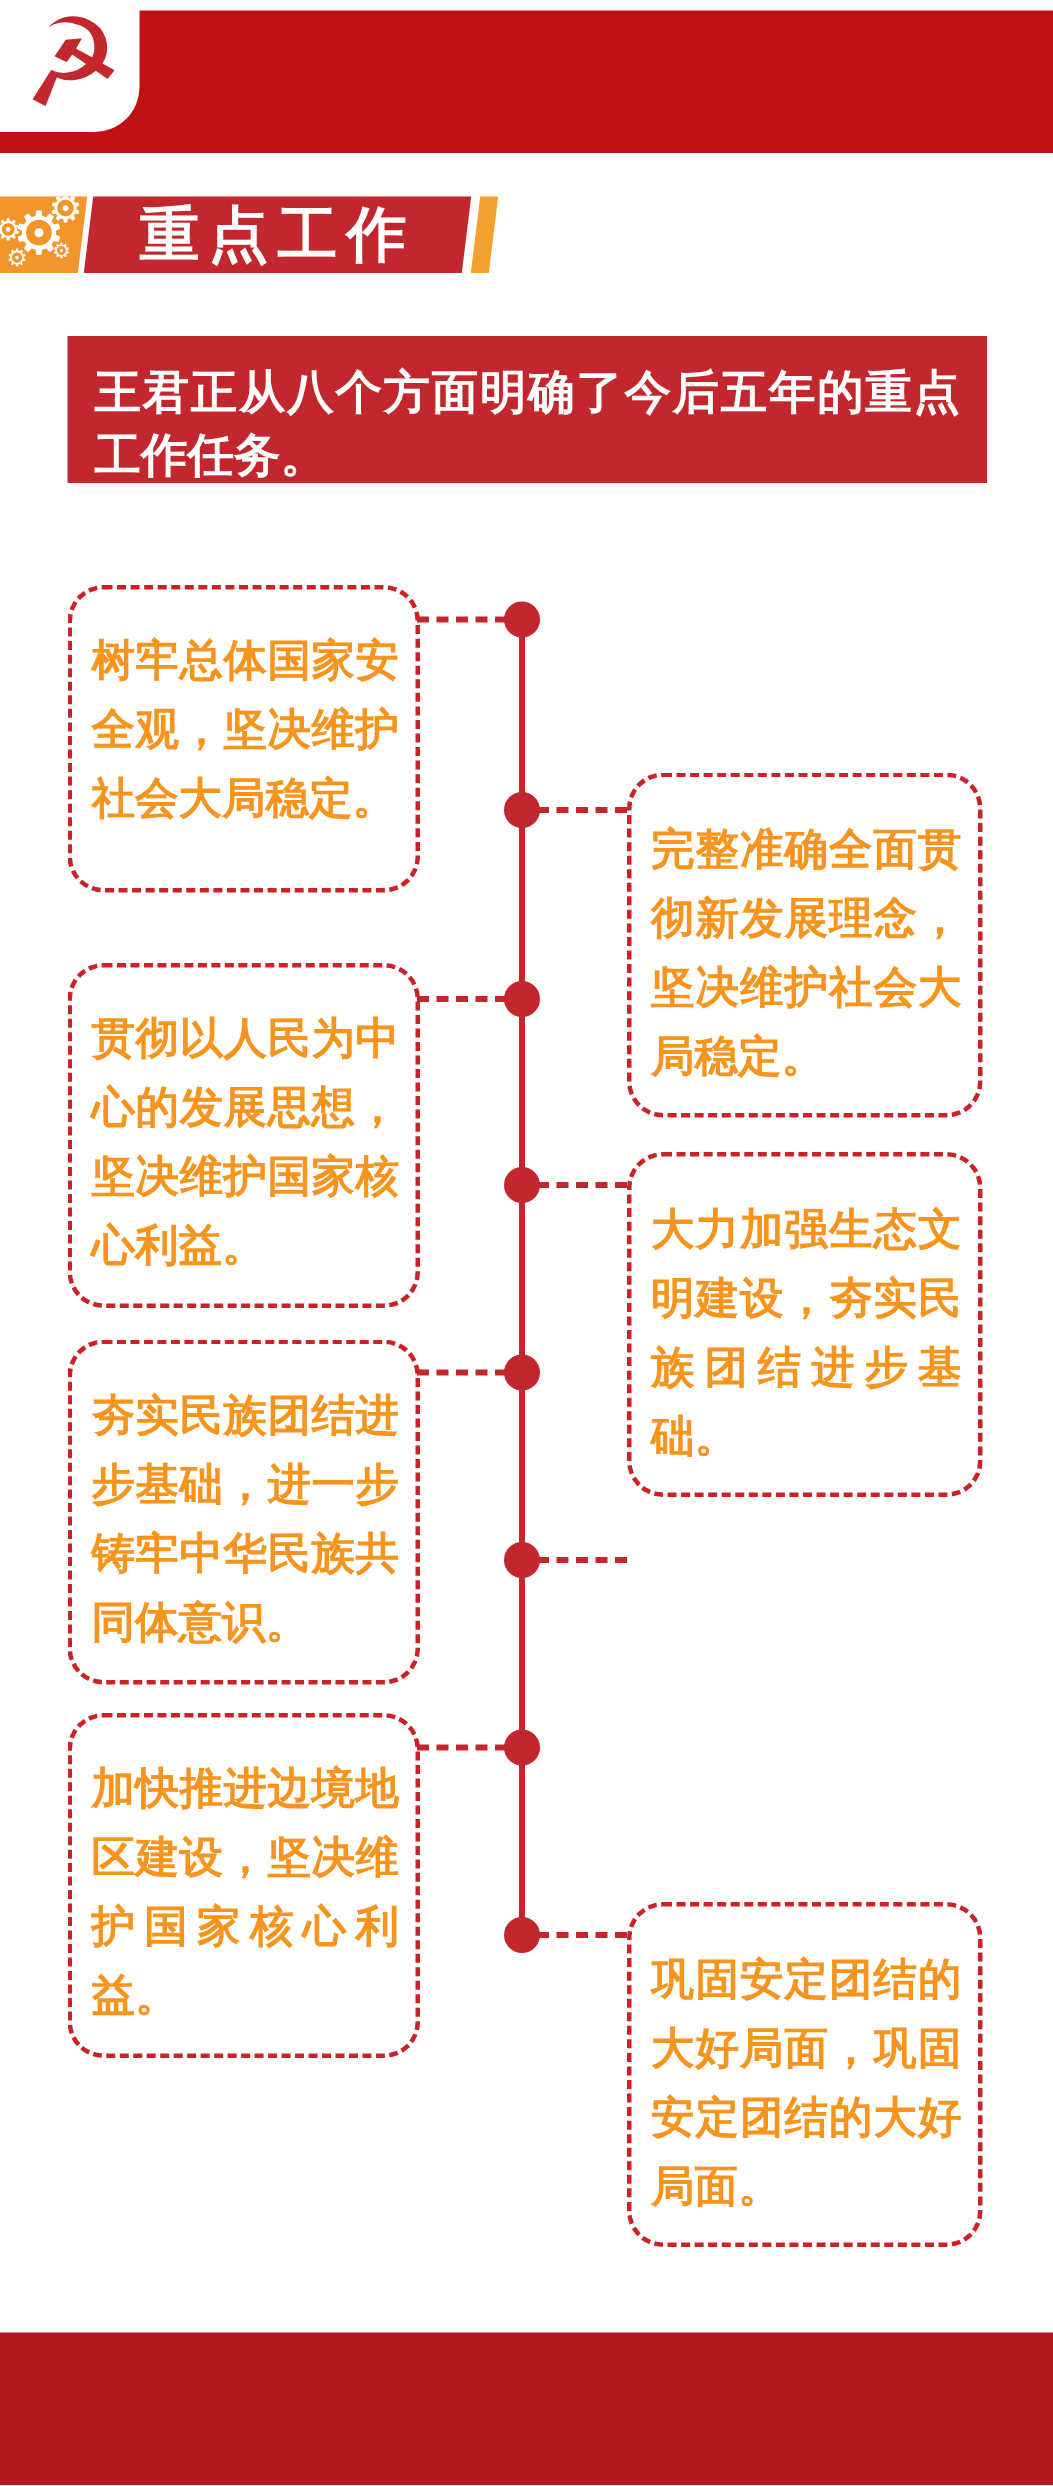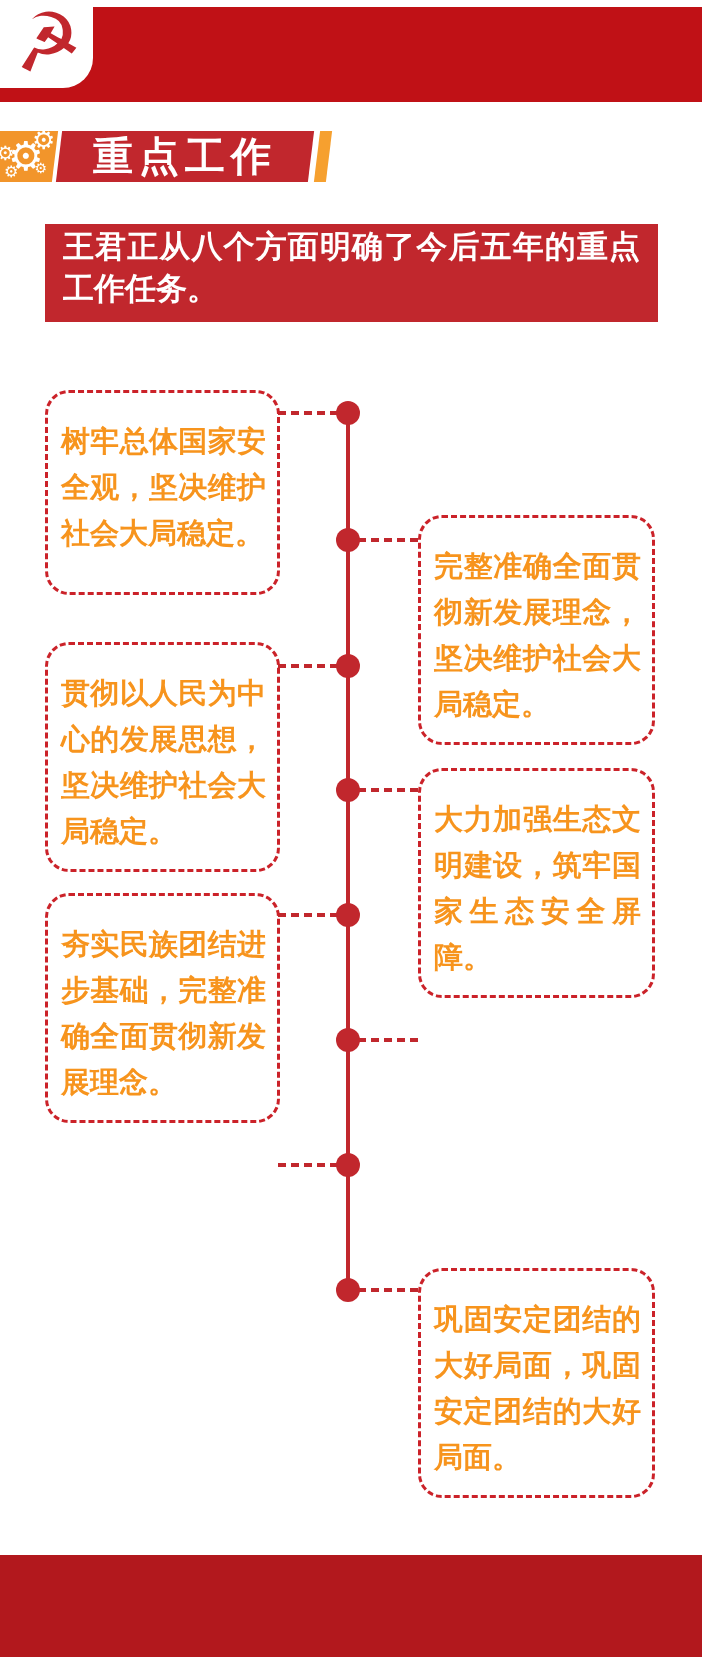--- a/index.html
+++ b/index.html
@@ -31,7 +31,7 @@
 
   
   .intro{position:absolute;left:45px;top:224px;width:613px;height:98px;background:#c1272d;
-         box-sizing:border-box;padding:1px 18px;color:#ffffff;font-weight:bold;
+         box-sizing:border-box;padding:17px 18px;color:#ffffff;font-weight:bold;
          font-size:31px;line-height:42px;text-align:justify;}
 
   

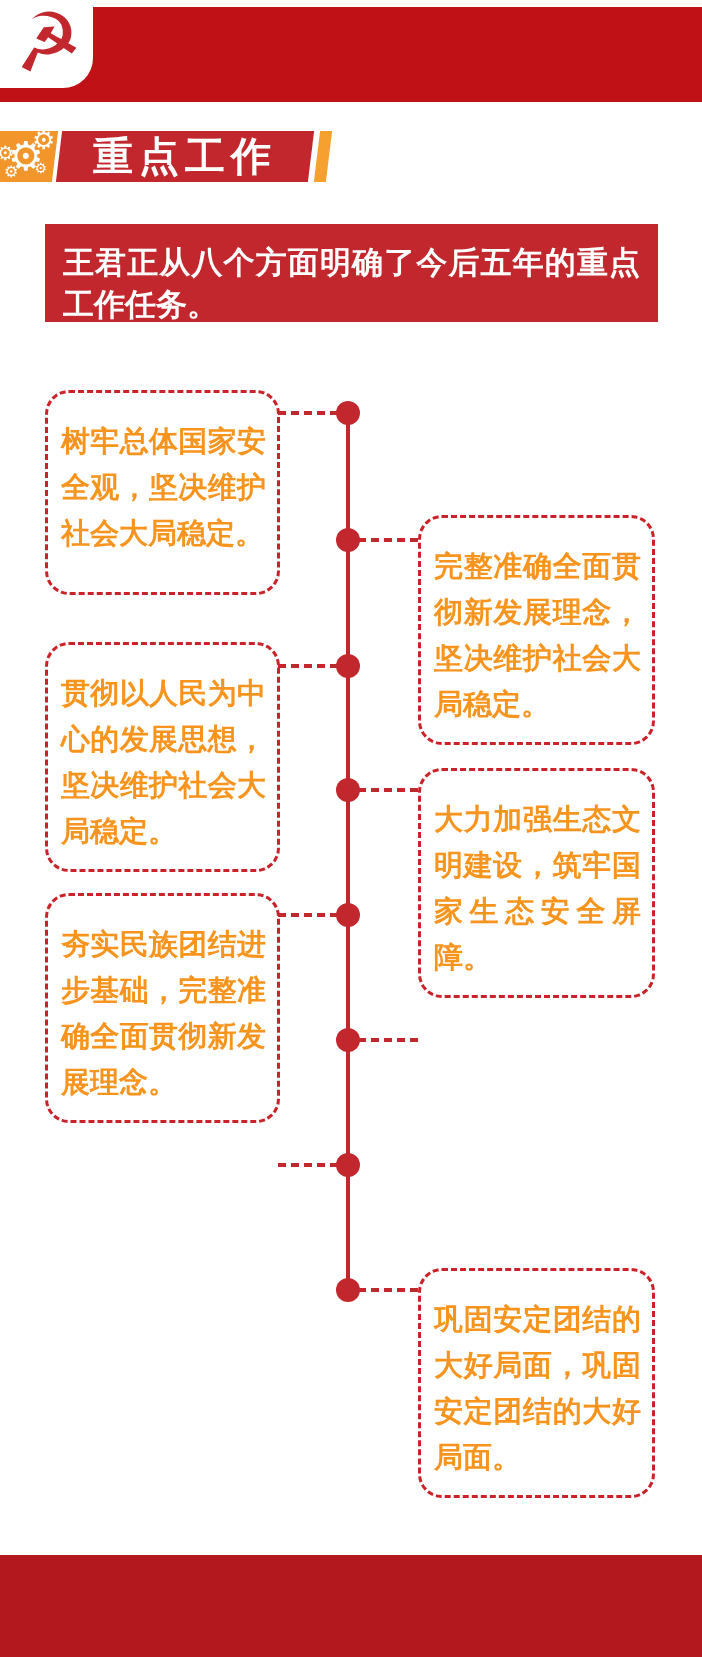--- a/index.html
+++ b/index.html
@@ -111,7 +111,7 @@
     <span>完整准确全面贯彻新发展理念，坚决维护社会大局稳定。</span>
   </div>
   <div class="tl-box pos-l b3">
-    <span>贯彻以人民为中心的发展思想，坚决维护社会大局稳定。</span>
+    <span>贯彻以人民为中心的发展思想，坚决维护国家核心利益。</span>
   </div>
   <div class="tl-box pos-r b4">
     <span>大力加强生态文明建设，筑牢国家生态安全屏障。</span>

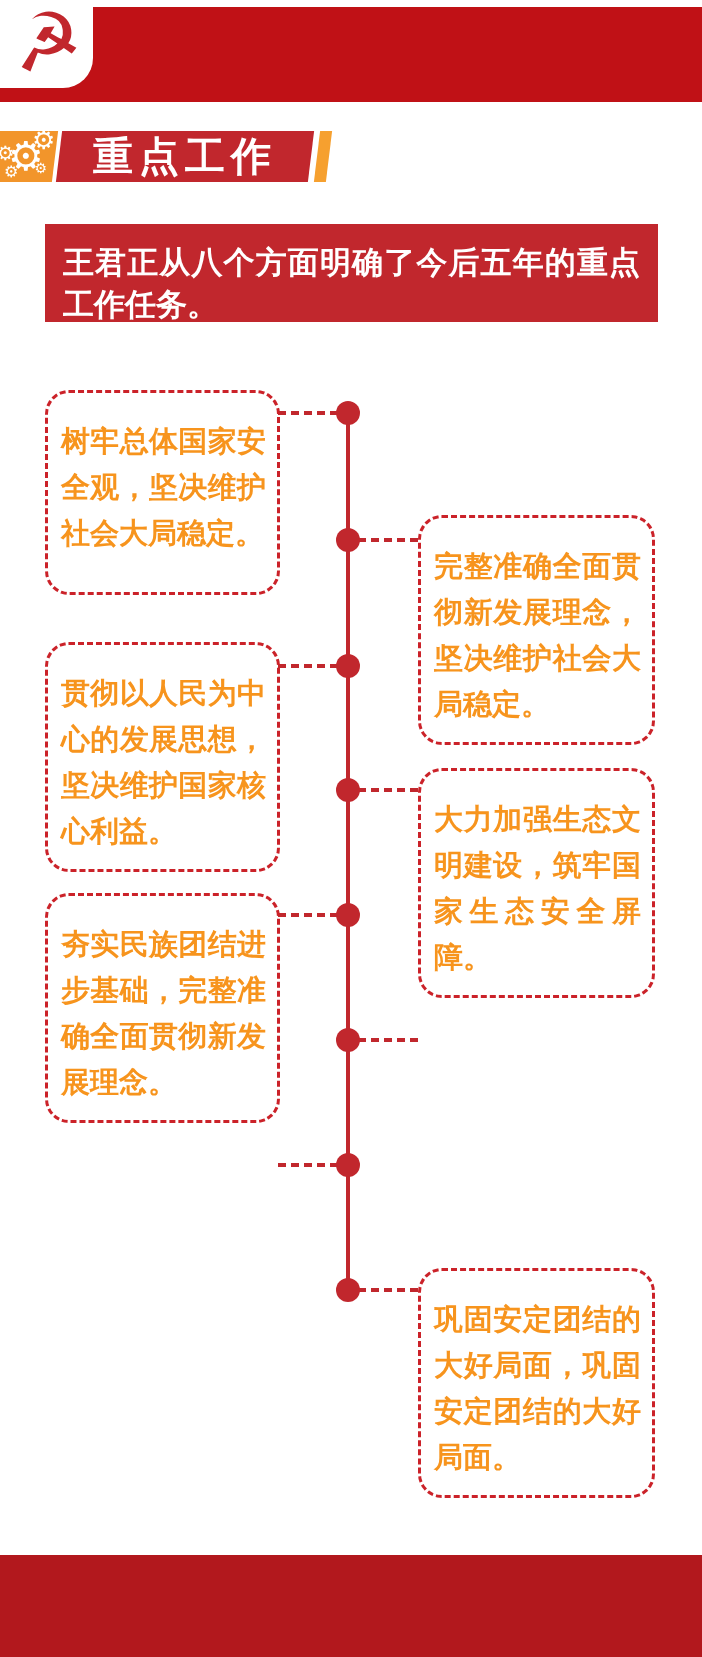--- a/index.html
+++ b/index.html
@@ -114,7 +114,7 @@
     <span>贯彻以人民为中心的发展思想，坚决维护国家核心利益。</span>
   </div>
   <div class="tl-box pos-r b4">
-    <span>大力加强生态文明建设，筑牢国家生态安全屏障。</span>
+    <span>大力加强生态文明建设，夯实民族团结进步基础。</span>
   </div>
   <div class="tl-box pos-l b5">
     <span>夯实民族团结进步基础，完整准确全面贯彻新发展理念。</span>

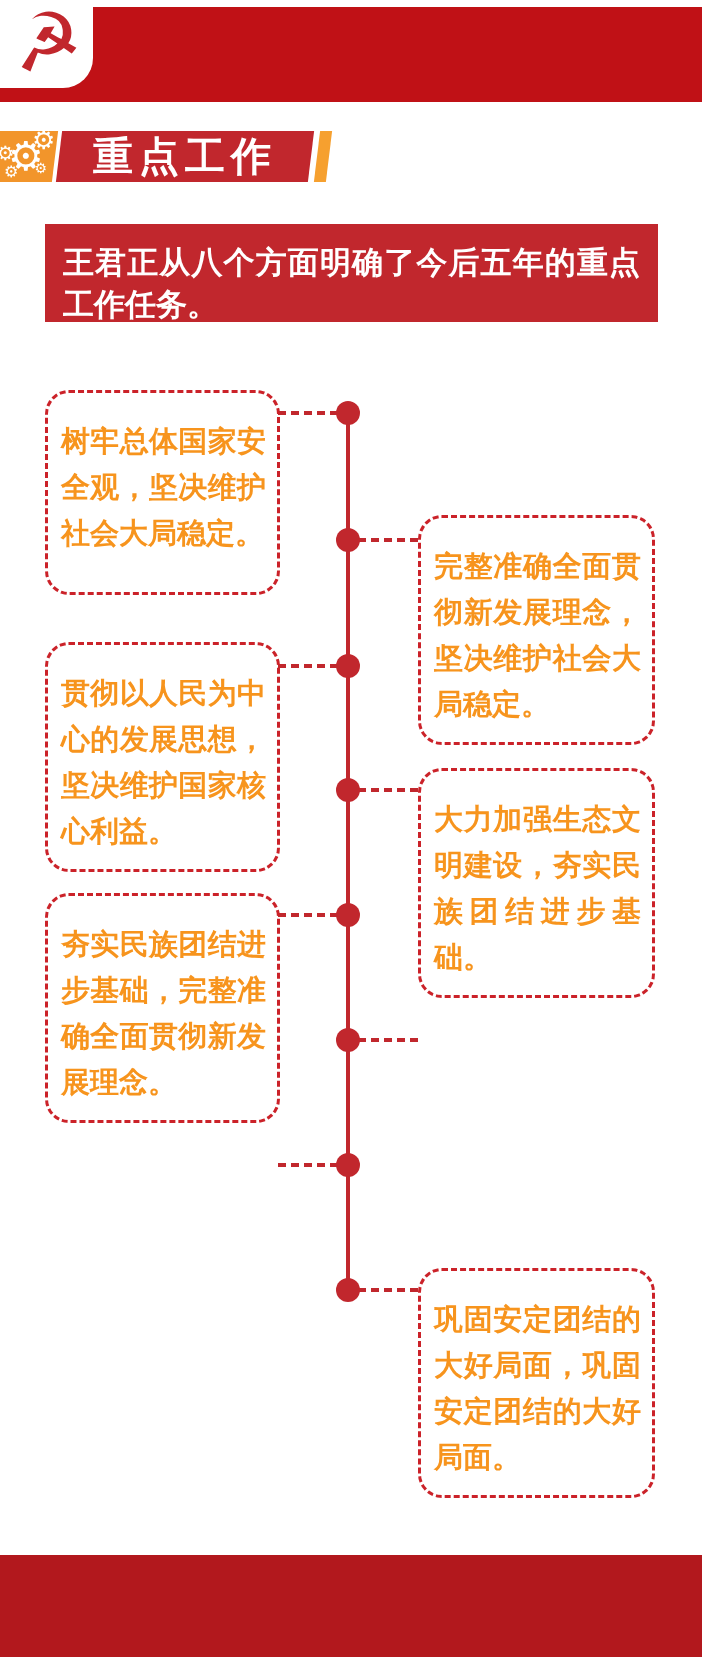--- a/index.html
+++ b/index.html
@@ -117,7 +117,7 @@
     <span>大力加强生态文明建设，夯实民族团结进步基础。</span>
   </div>
   <div class="tl-box pos-l b5">
-    <span>夯实民族团结进步基础，完整准确全面贯彻新发展理念。</span>
+    <span>夯实民族团结进步基础，进一步铸牢中华民族共同体意识。</span>
   </div>
   <div class="tl-box pos-r b8">
     <span>巩固安定团结的大好局面，巩固安定团结的大好局面。</span>

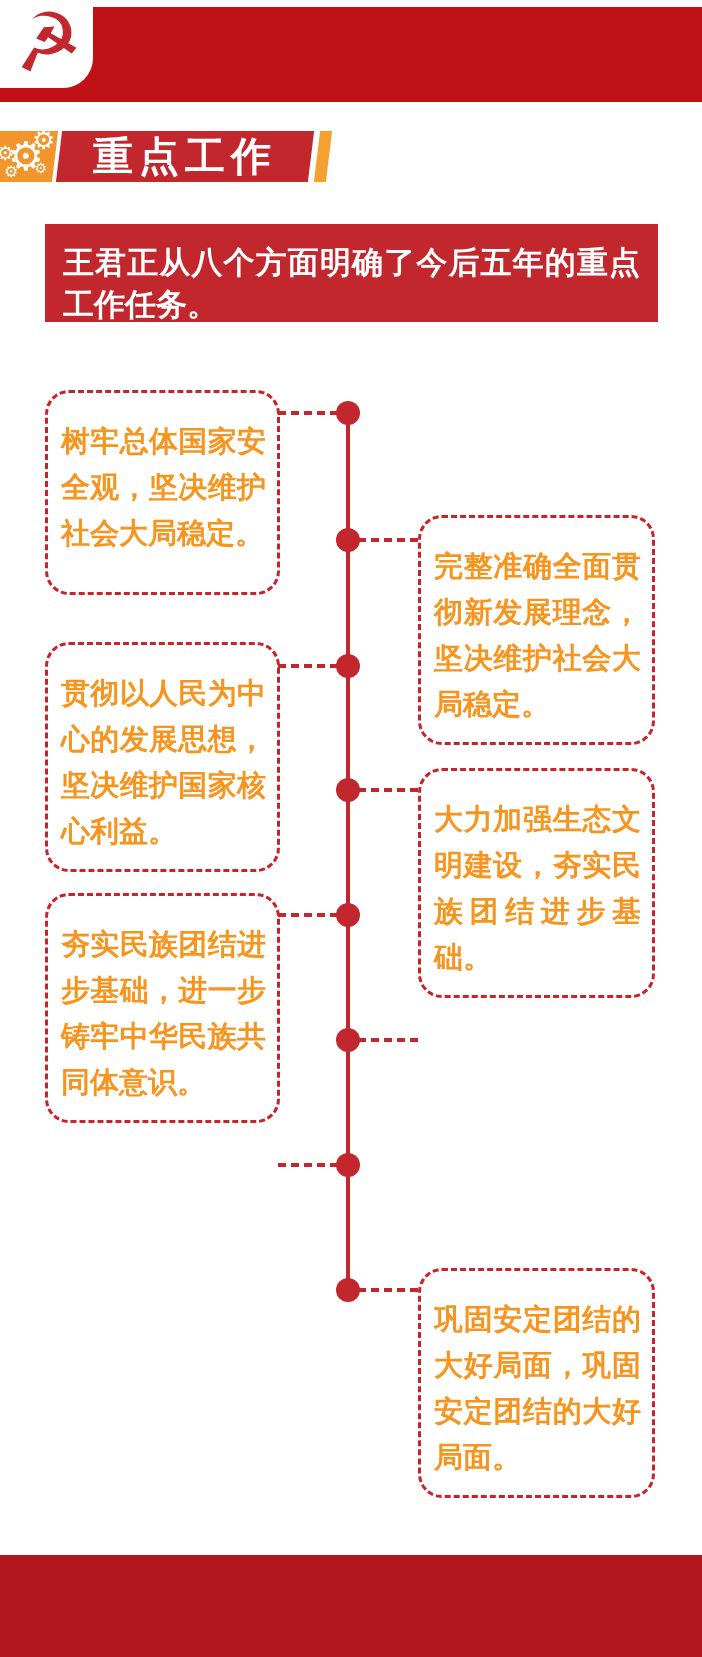--- a/index.html
+++ b/index.html
@@ -119,6 +119,9 @@
   <div class="tl-box pos-l b5">
     <span>夯实民族团结进步基础，进一步铸牢中华民族共同体意识。</span>
   </div>
+  <div class="tl-box pos-l b7">
+    <span>加快推进边境地区建设，坚决维护国家核心利益。</span>
+  </div>
   <div class="tl-box pos-r b8">
     <span>巩固安定团结的大好局面，巩固安定团结的大好局面。</span>
   </div>

